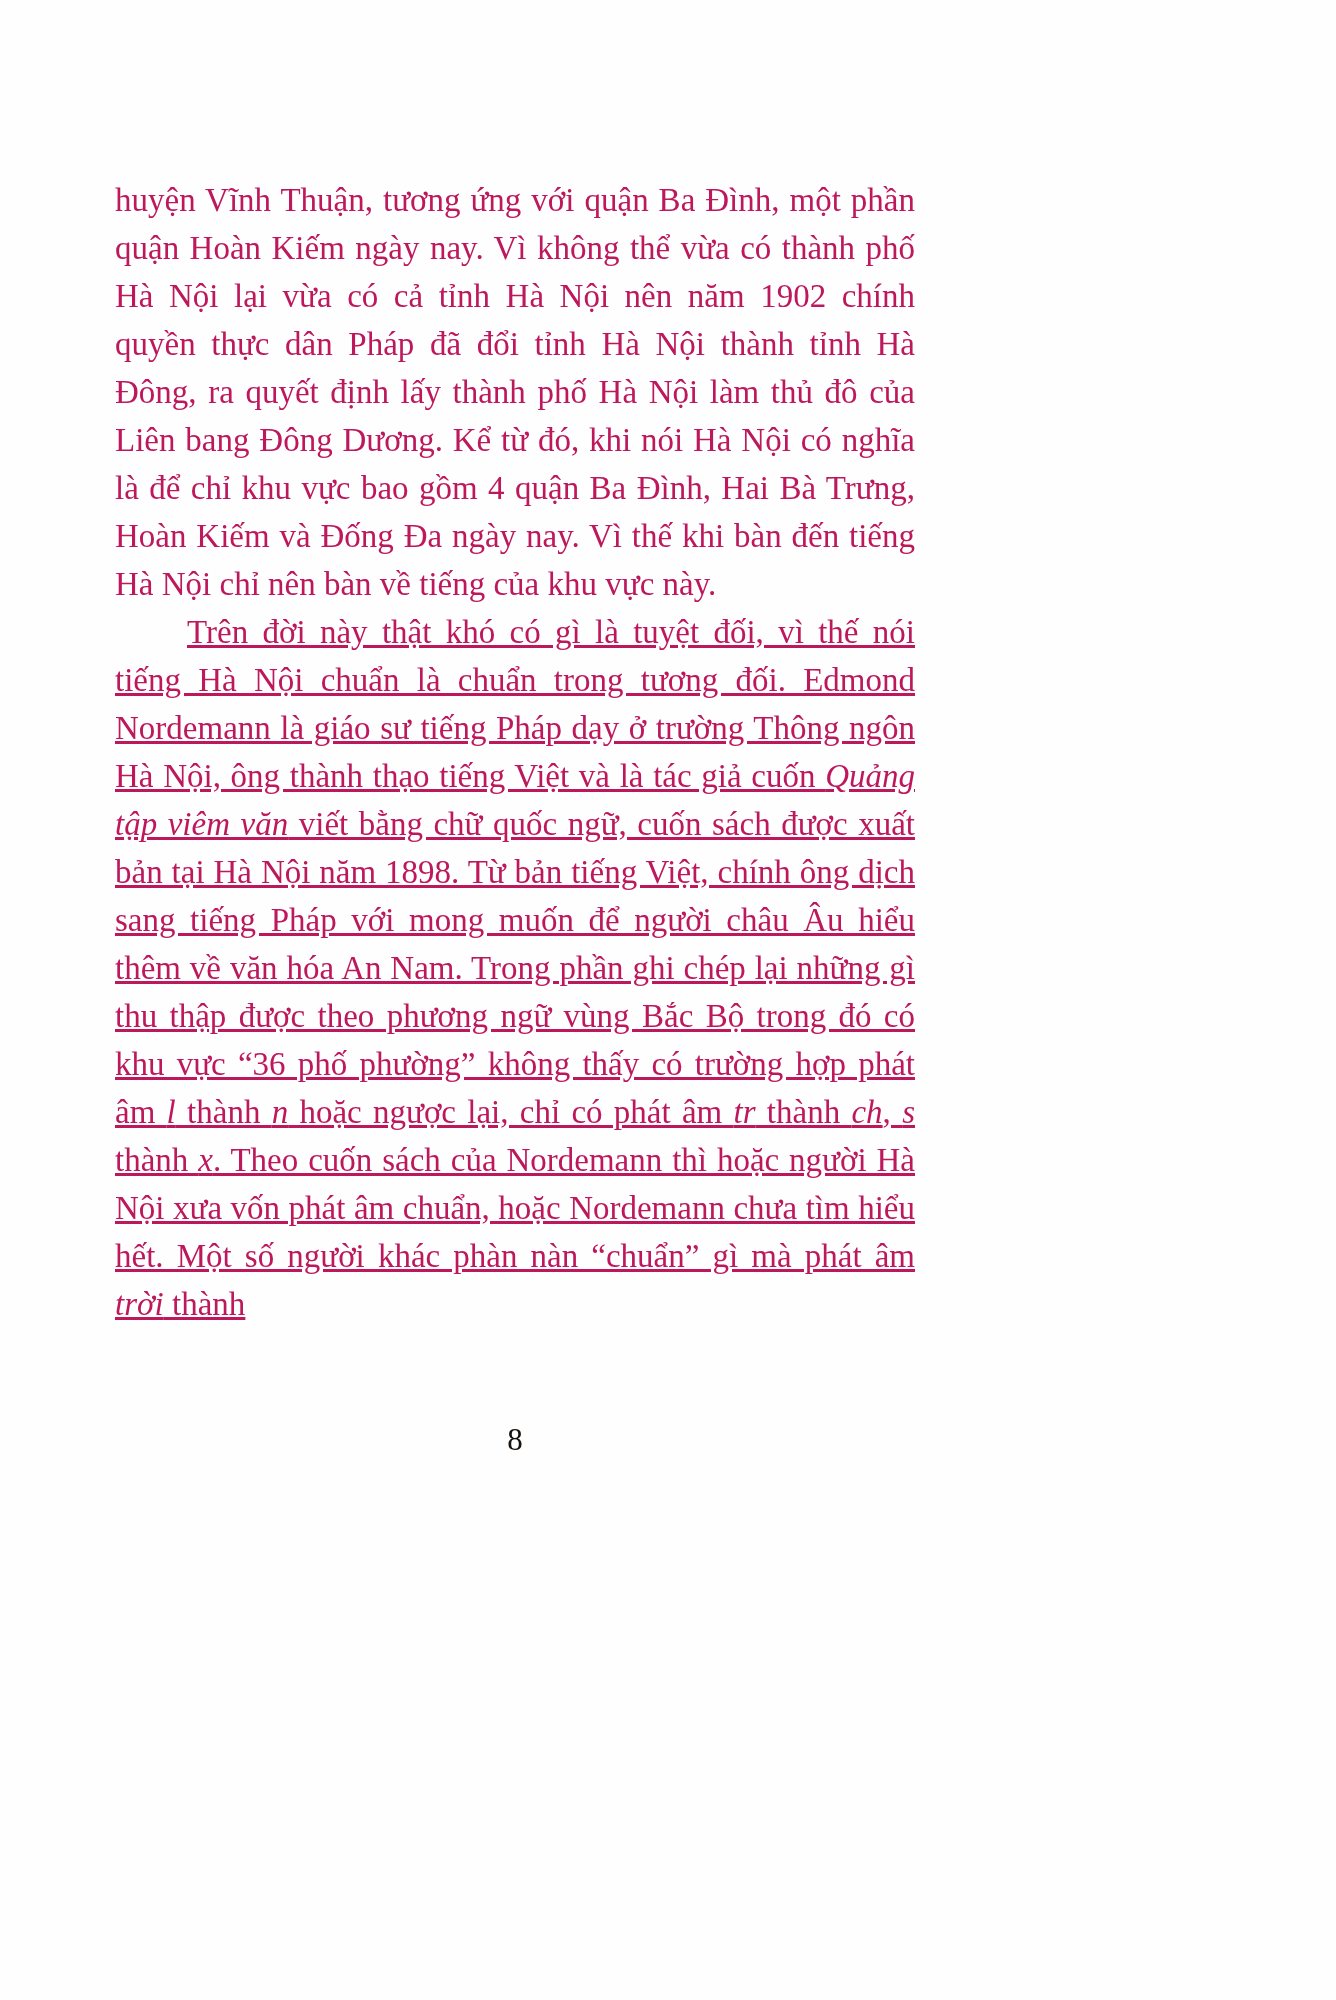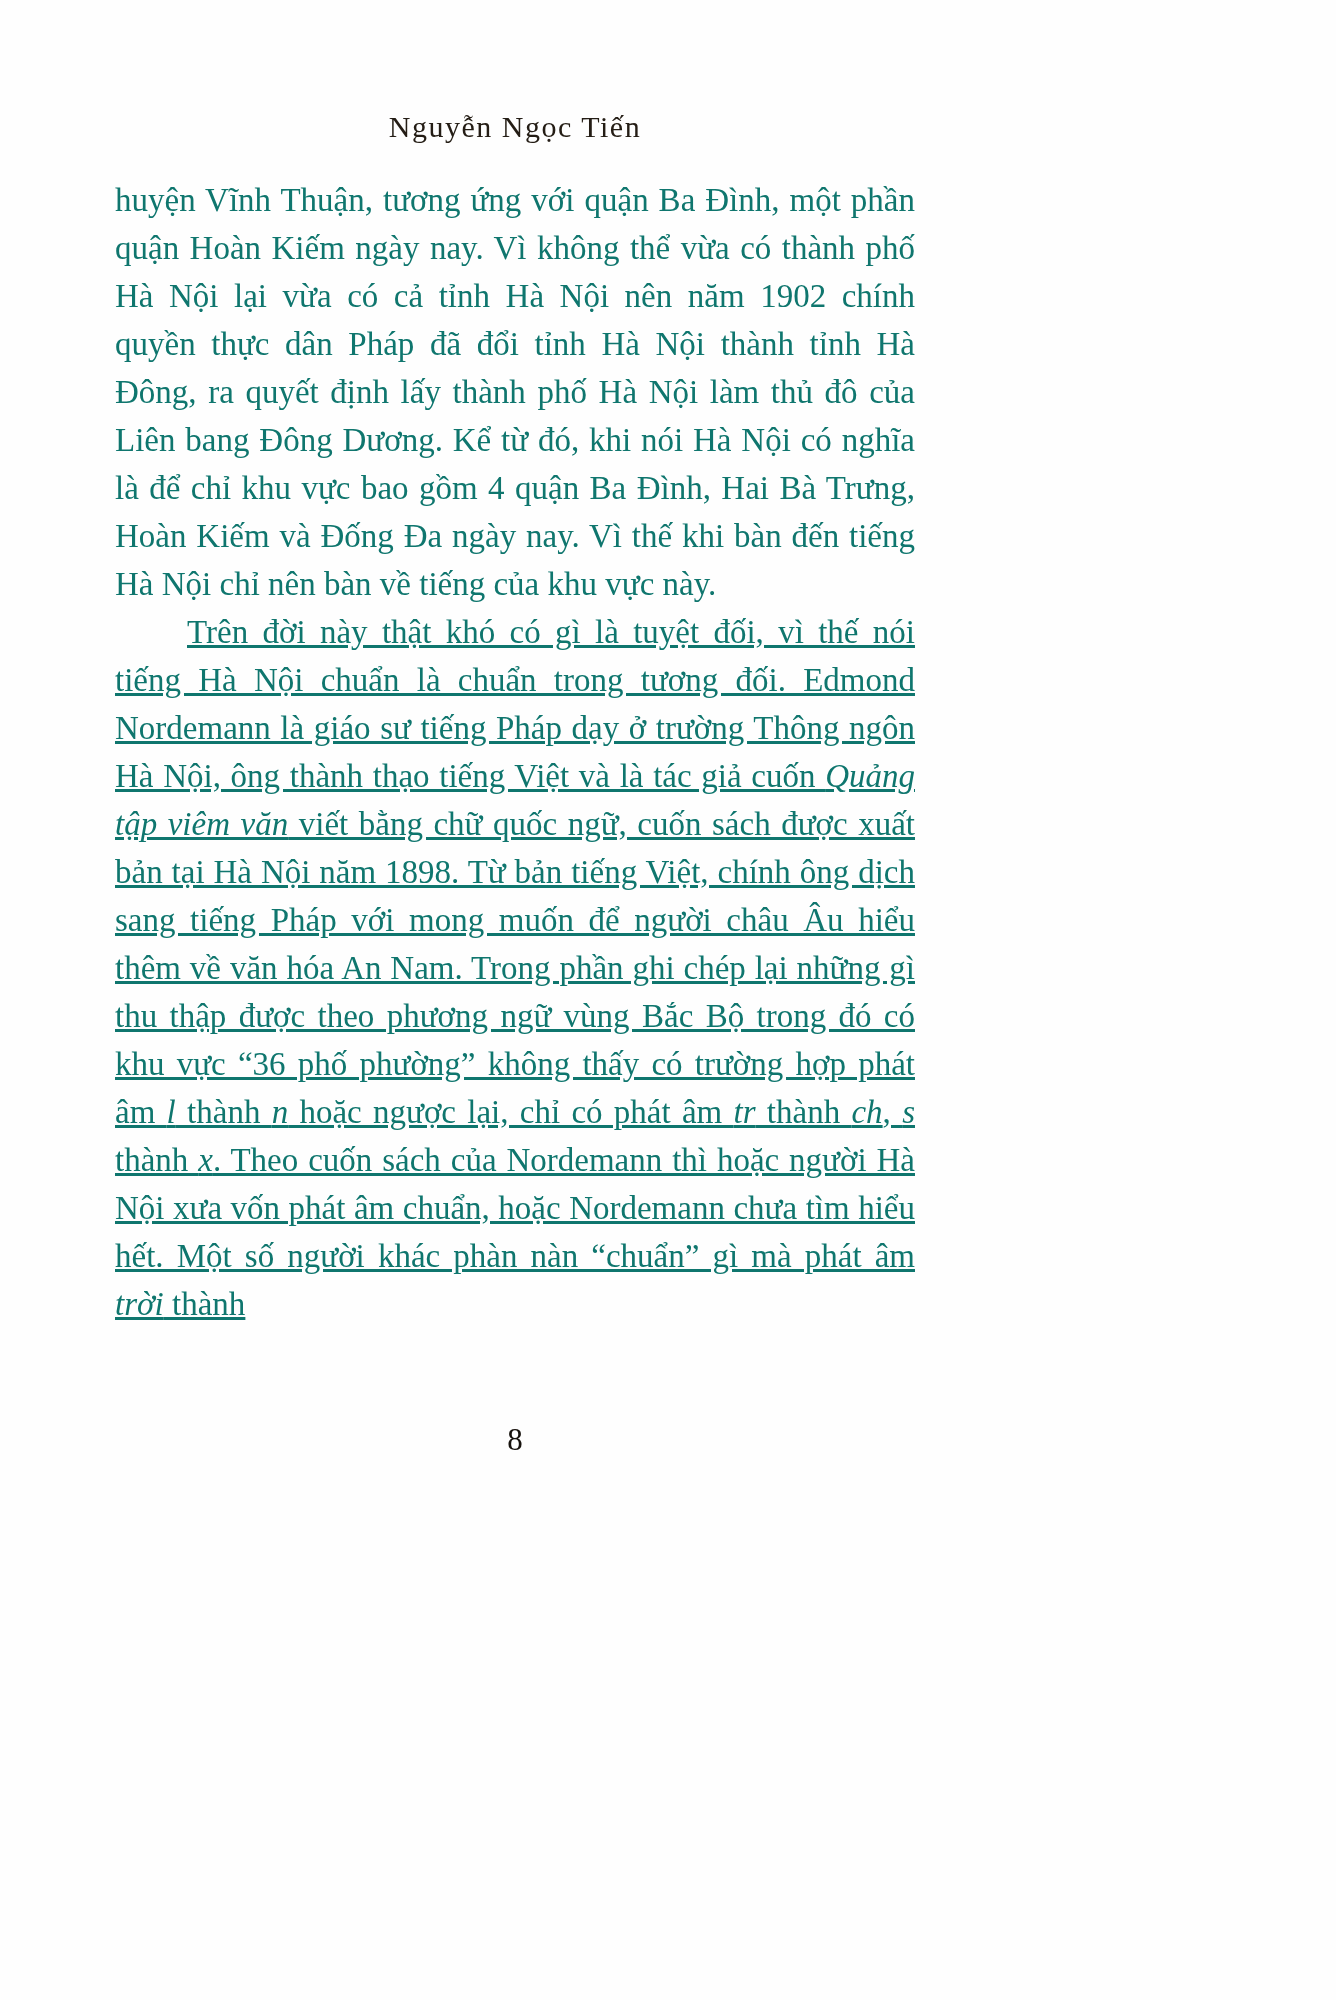--- a/index.html
+++ b/index.html
@@ -67,7 +67,6 @@
 <body>
 
 <div class="page">
-  <div class="running-head">Nguyễn Ngọc Tiến</div>
 
   <div class="body-text">
       <p class="para"><span>huyện Vĩnh Thuận, tương ứng với quận Ba Đình, một phần quận Hoàn Kiếm ngày nay. Vì không thể vừa có thành phố Hà Nội lại vừa có cả tỉnh Hà Nội nên năm 1902 chính quyền thực dân Pháp đã đổi tỉnh Hà Nội thành tỉnh Hà Đông, ra quyết định lấy thành phố Hà Nội làm thủ đô của Liên bang Đông Dương. Kể từ đó, khi nói Hà Nội có nghĩa là để chỉ khu vực bao gồm 4 quận Ba Đình, Hai Bà Trưng, Hoàn Kiếm và Đống Đa ngày nay. Vì thế khi bàn đến tiếng Hà Nội chỉ nên bàn về tiếng của khu vực này.</span></p>

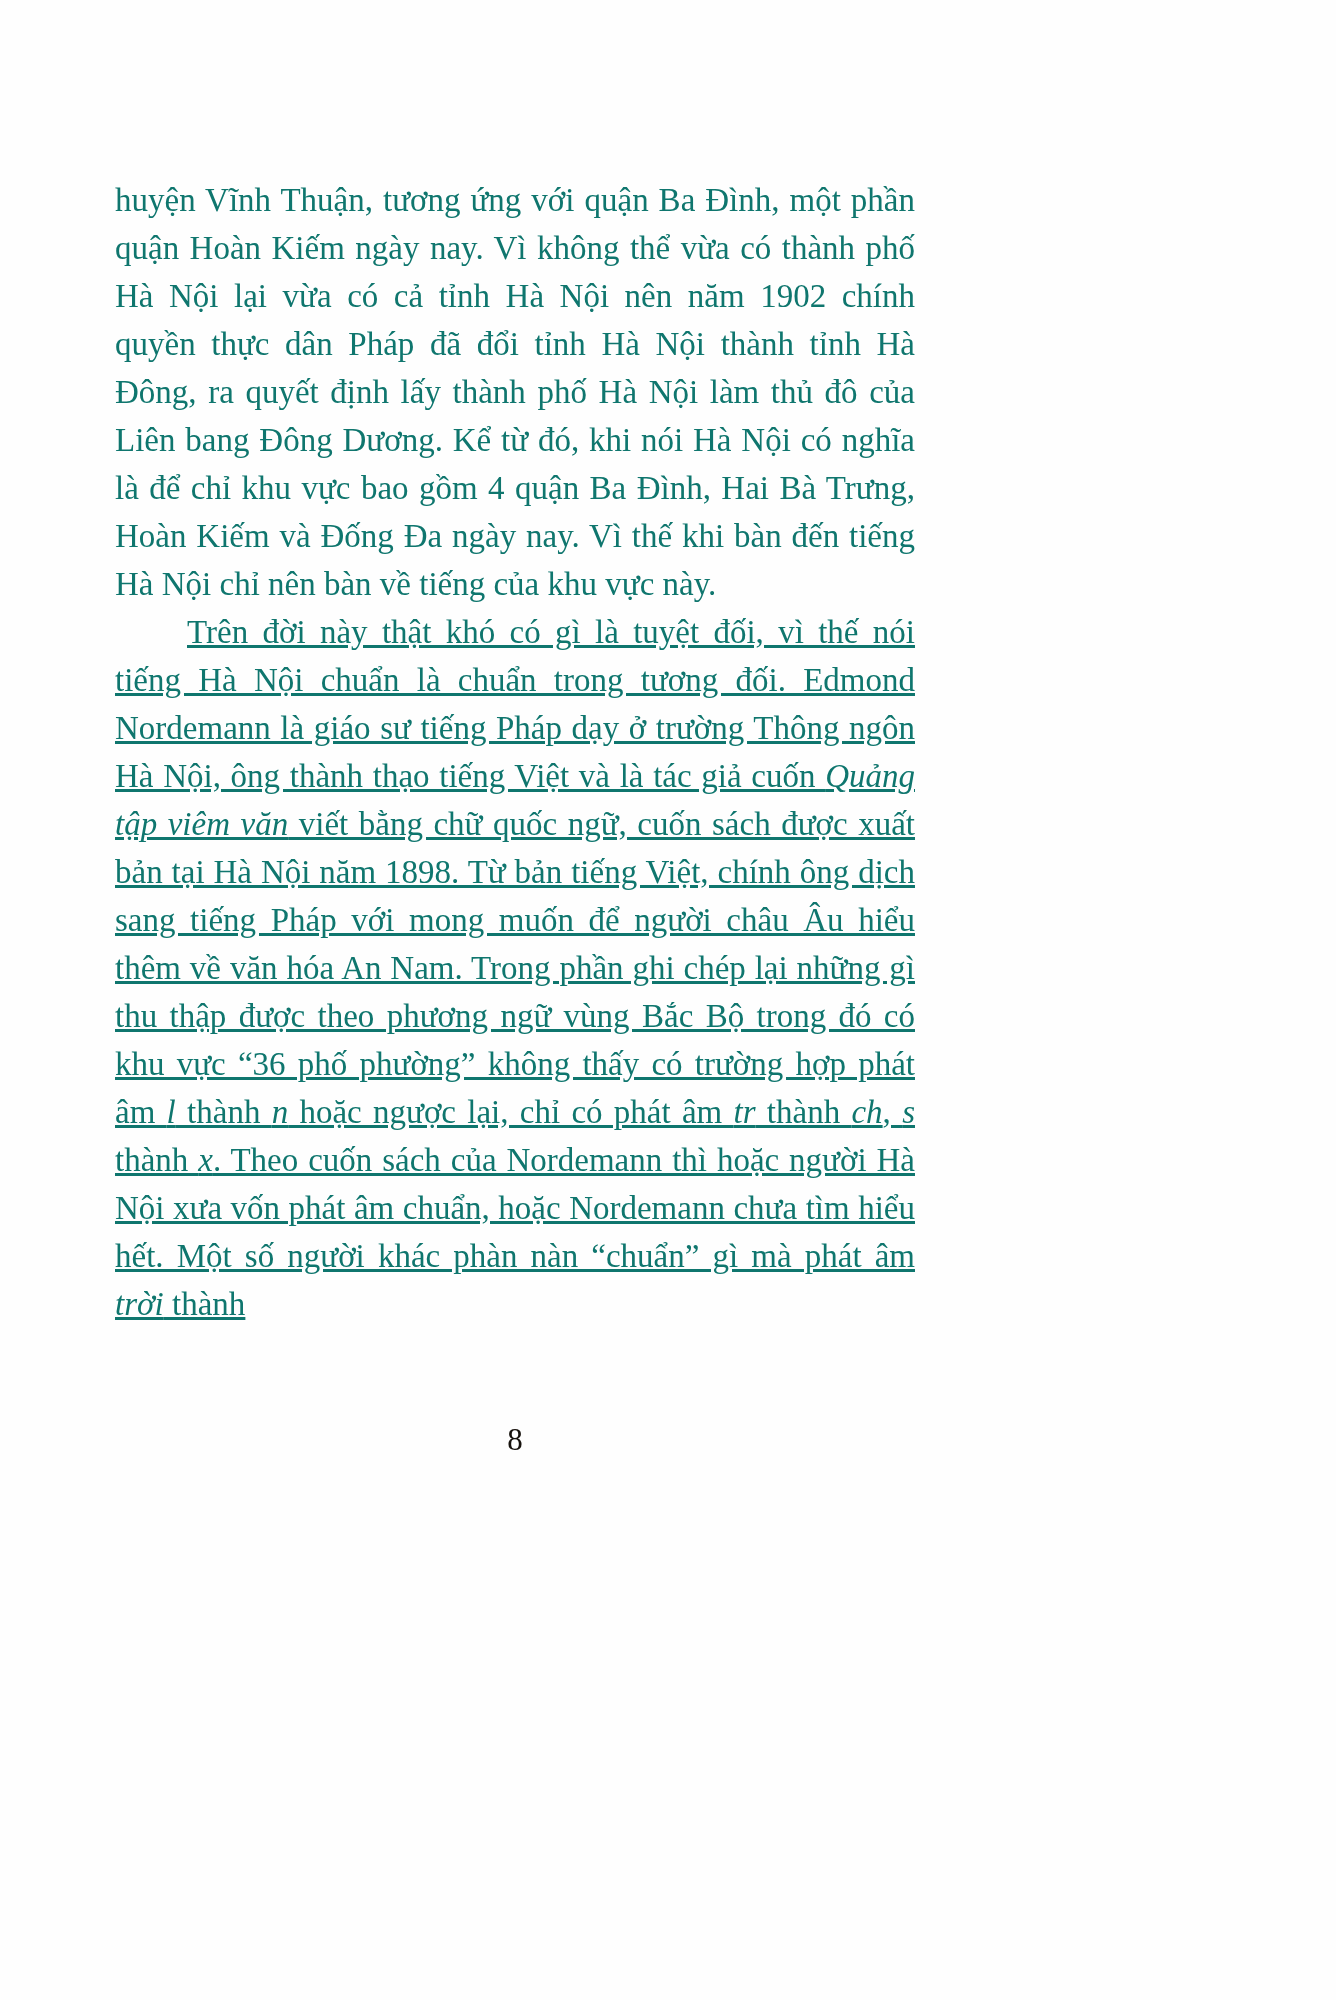--- a/index.html
+++ b/index.html
@@ -40,7 +40,7 @@
       font-size: 33px;
       line-height: 48px;
       text-align: justify;
-      color: #0f766e;
+      color: #be185d;
     }
     .para {
       margin: 0;

